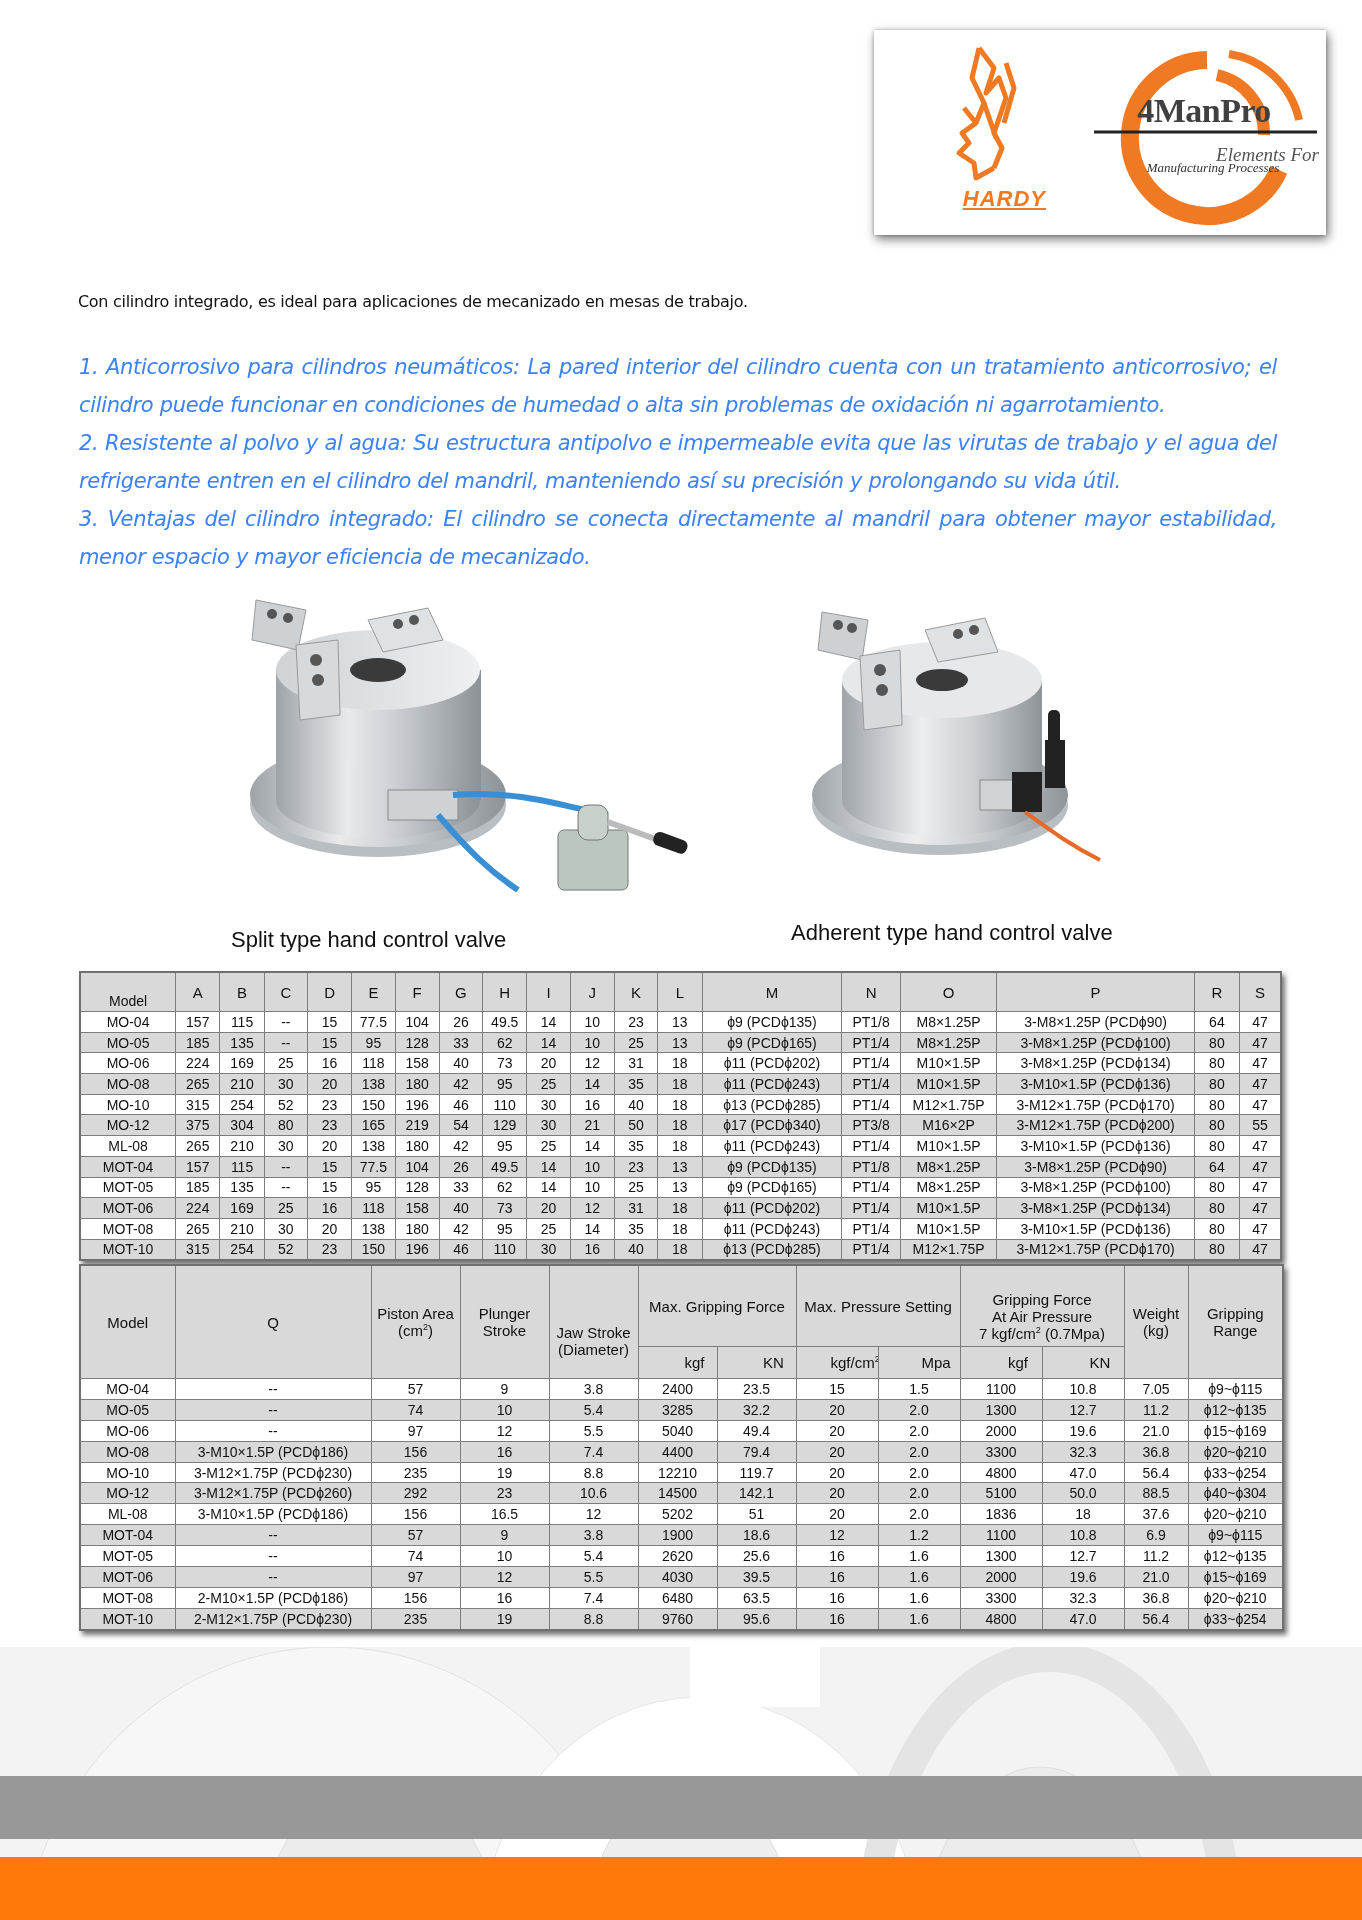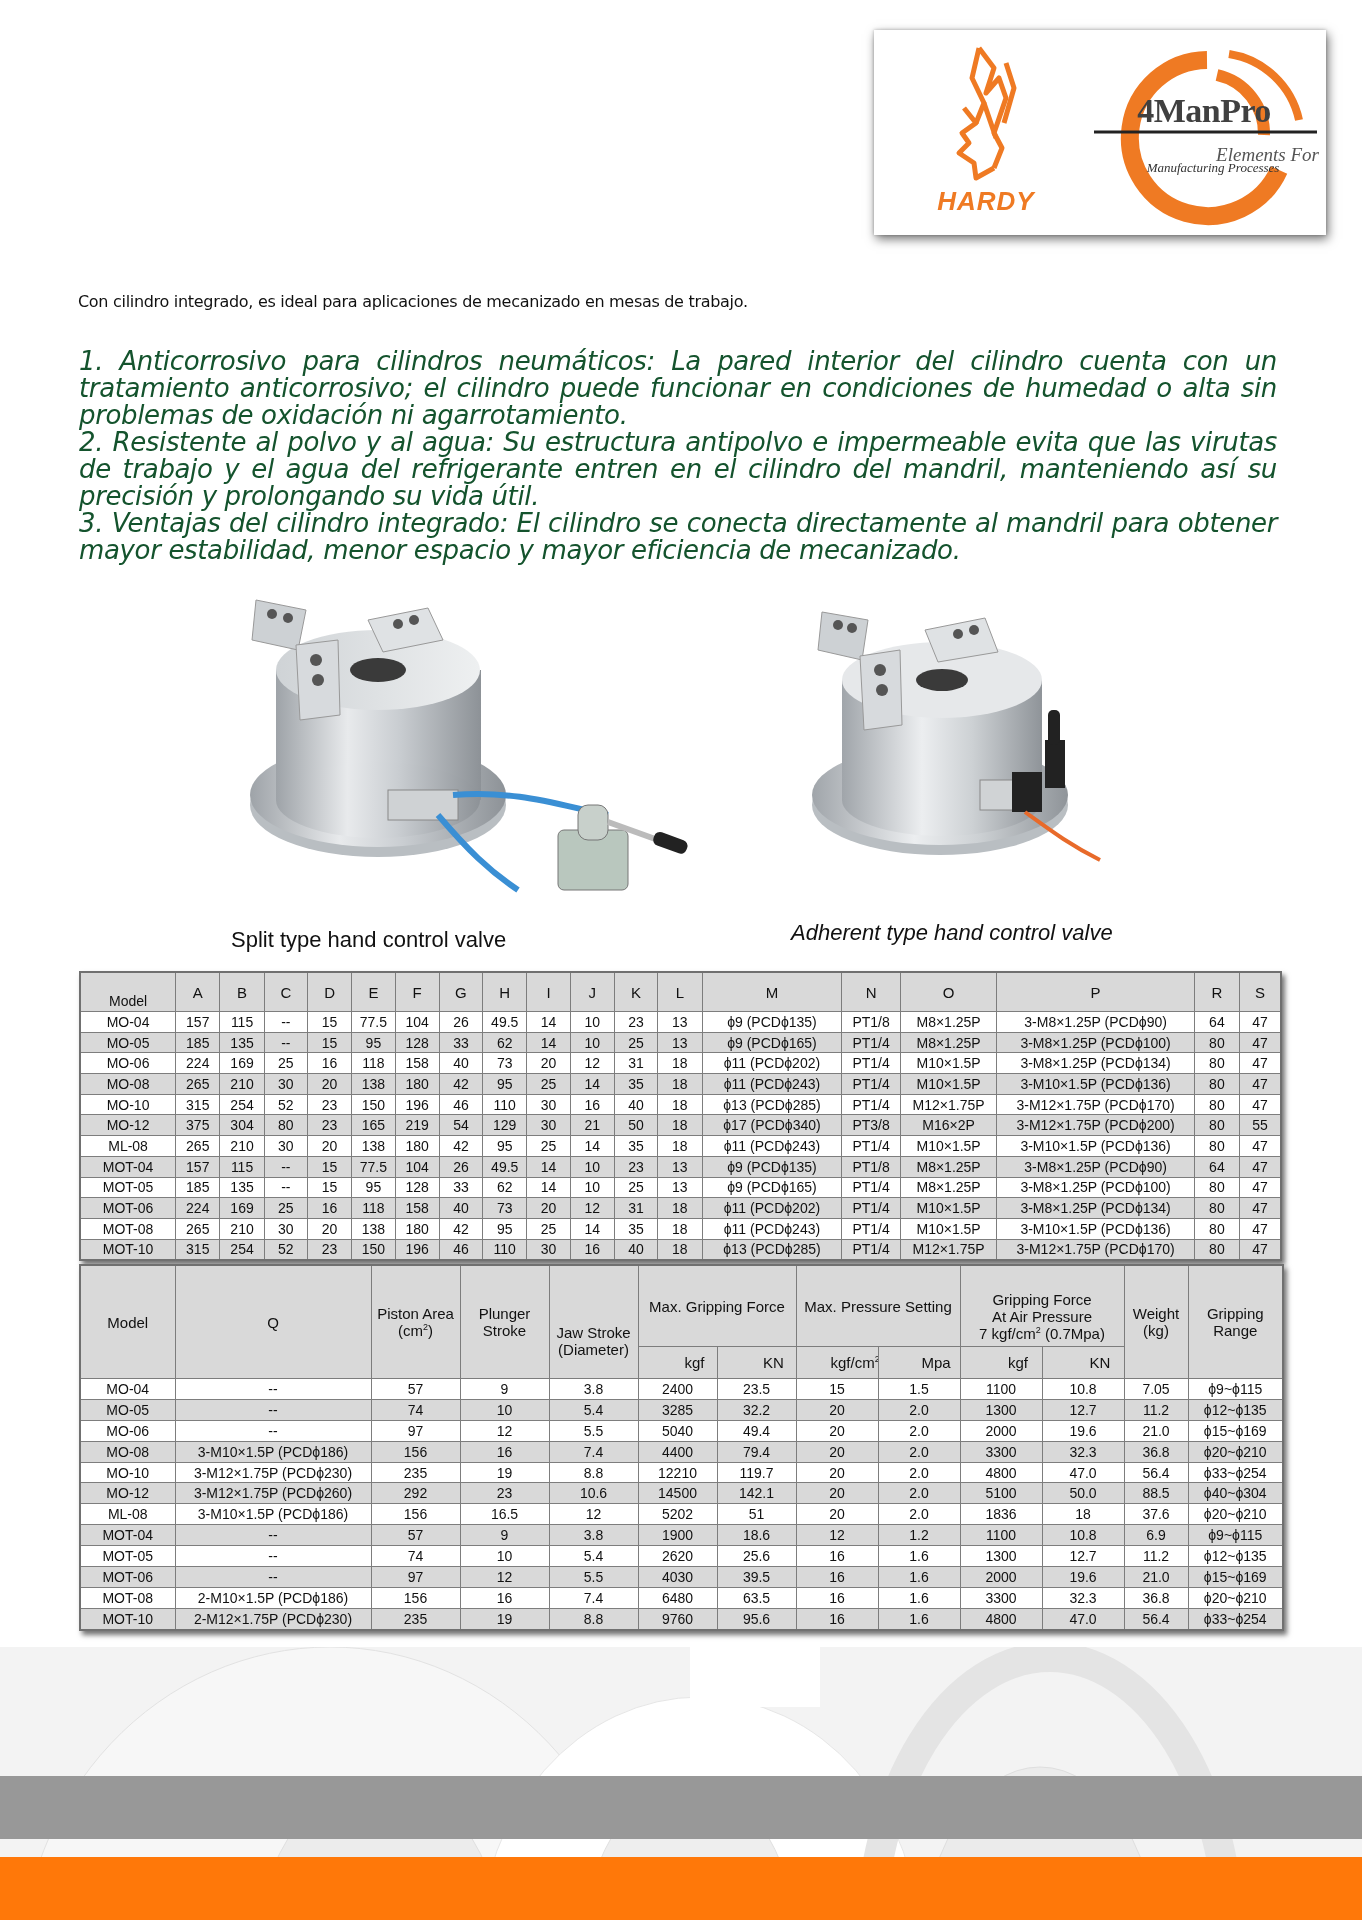--- a/index.html
+++ b/index.html
@@ -9,7 +9,7 @@
   .logo-box { position:absolute; left:874px; top:30px; width:452px; height:205px; background:#fff;
     box-shadow: 2px 4px 10px rgba(0,0,0,0.55), 0 0 3px rgba(0,0,0,0.25); }
   .hardy { position:absolute; left:50px; top:8px; width:120px; height:190px; }
-  .hardy-text { position:absolute; left:2px; top:148px; width:120px; text-align:center; font-family:"Liberation Sans", sans-serif; font-weight:bold; font-style:italic; font-size:26px; color:#ef7a23; letter-spacing:1px; }
+  .hardy-text { position:absolute; left:2px; top:148px; width:120px; text-align:right; font-family:"Liberation Sans", sans-serif; font-weight:bold; font-style:italic; font-size:22px; color:#ef7a23; letter-spacing:1px;text-decoration:underline; }
   .amp { position:absolute; left:215px; top:10px; width:230px; height:190px; }
   .amp-title { position:absolute; left:0; top:52px; width:230px; text-align:center; font-family:"Liberation Serif", serif; font-weight:bold; font-size:34px; color:#404040; letter-spacing:-0.5px; }
   .amp-sub1 { position:absolute; left:40px; top:104px; width:190px; text-align:right; font-family:"Liberation Serif", serif; font-style:italic; font-size:19px; color:#555; }

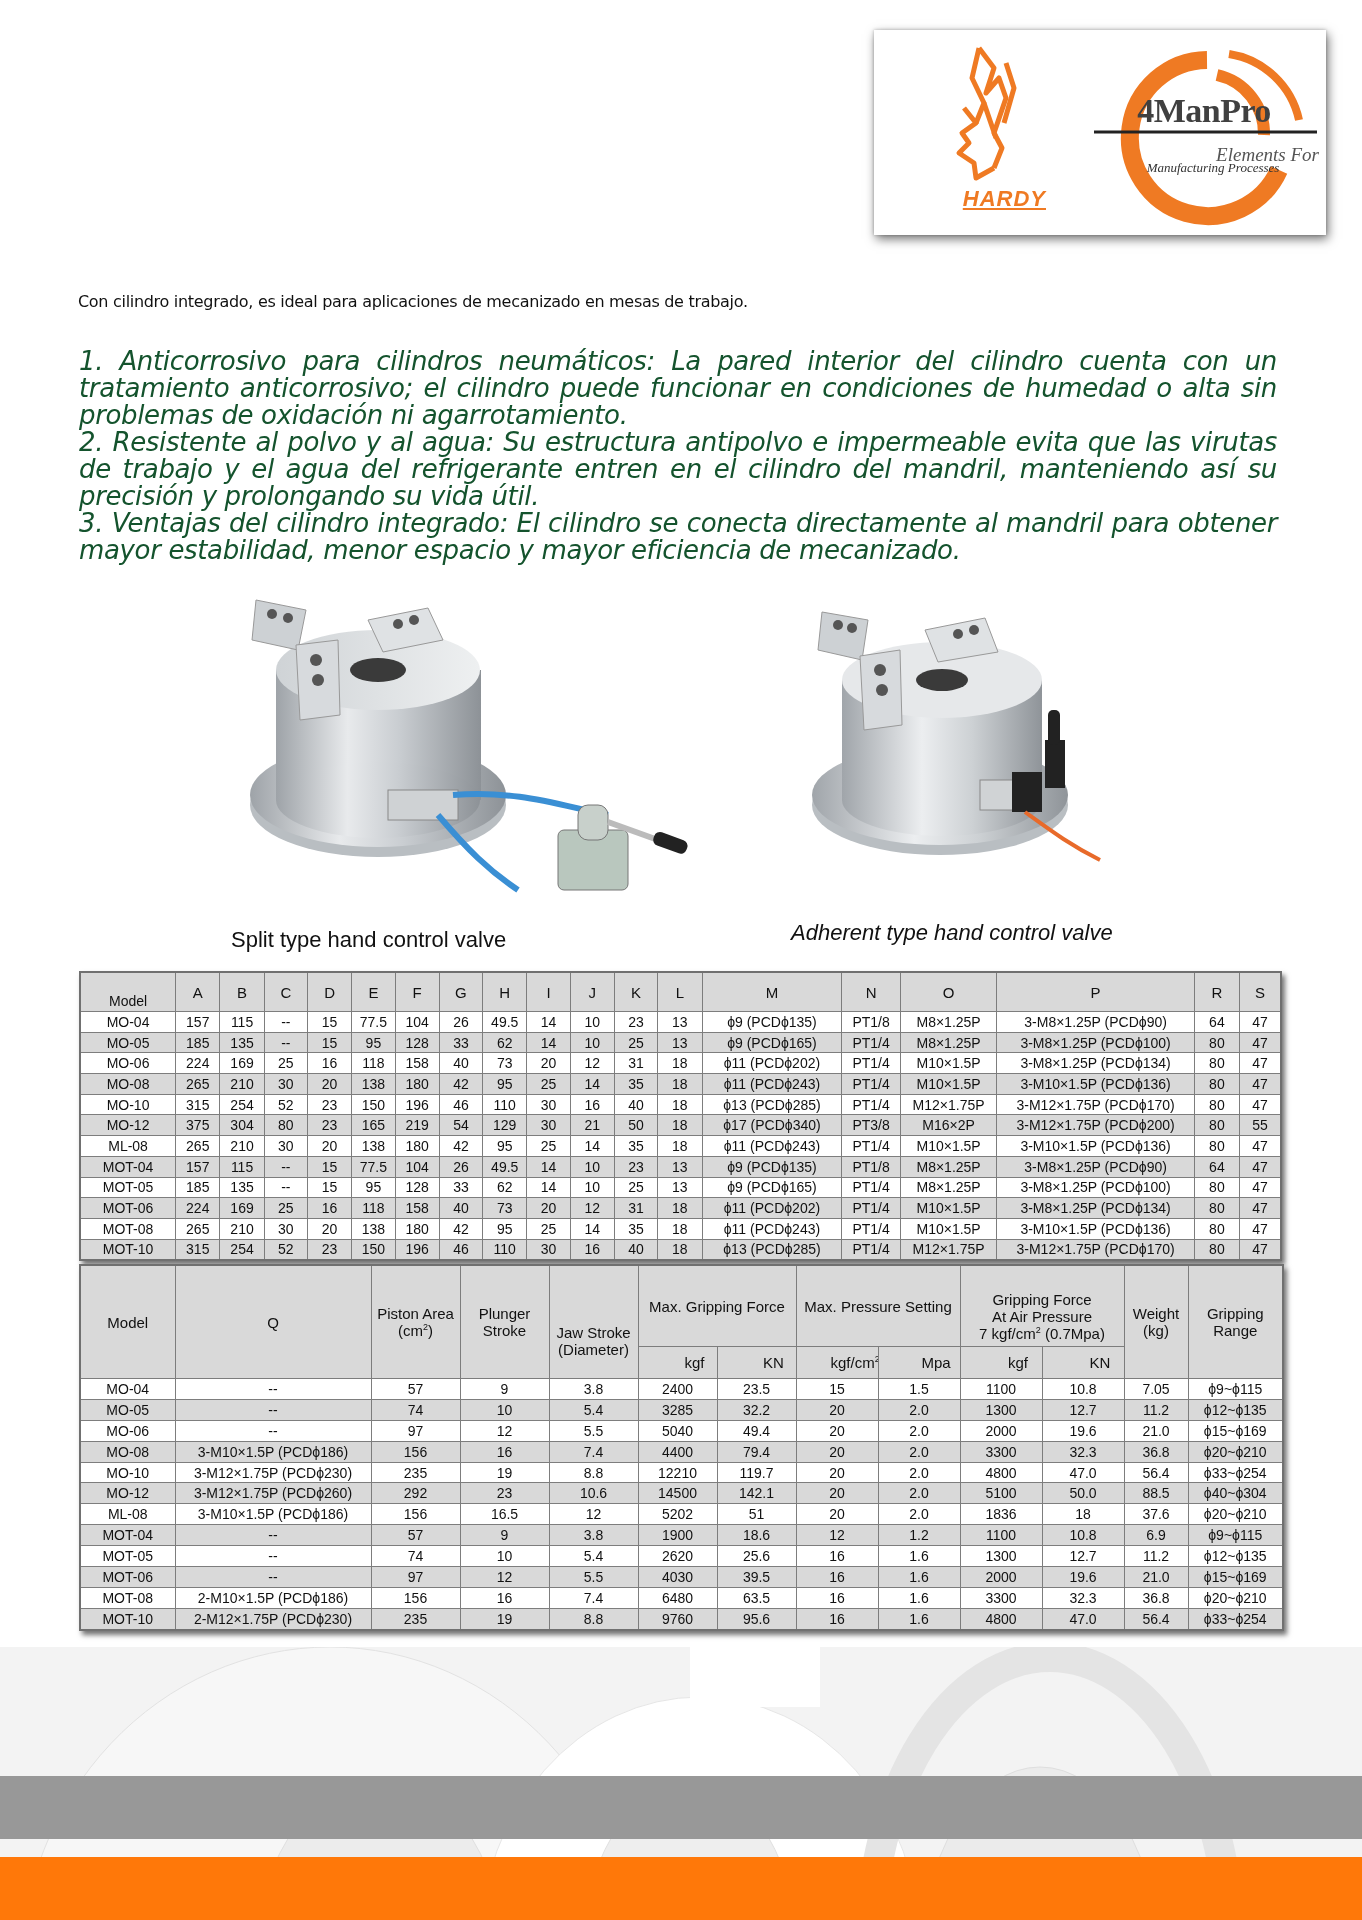--- a/index.html
+++ b/index.html
@@ -17,7 +17,7 @@
 
   
   .intro { position:absolute; left:78px; top:292px; width:1200px; font-family:"DejaVu Sans", sans-serif; font-size:16px; color:#111; letter-spacing:-0.3px; }
-  .features { position:absolute; left:79px; top:348px; width:1198px; font-family:"DejaVu Sans", sans-serif; font-style:italic; font-size:26px; line-height:27px; color:#14532d; text-align:justify; letter-spacing:-0.35px; }
+  .features { position:absolute; left:79px; top:348px; width:1198px; font-family:"DejaVu Sans", sans-serif; font-style:italic; font-size:21px; line-height:38px; color:#3b82f6; text-align:justify; letter-spacing:-0.35px; }
   .features p { margin:0; }
 
   

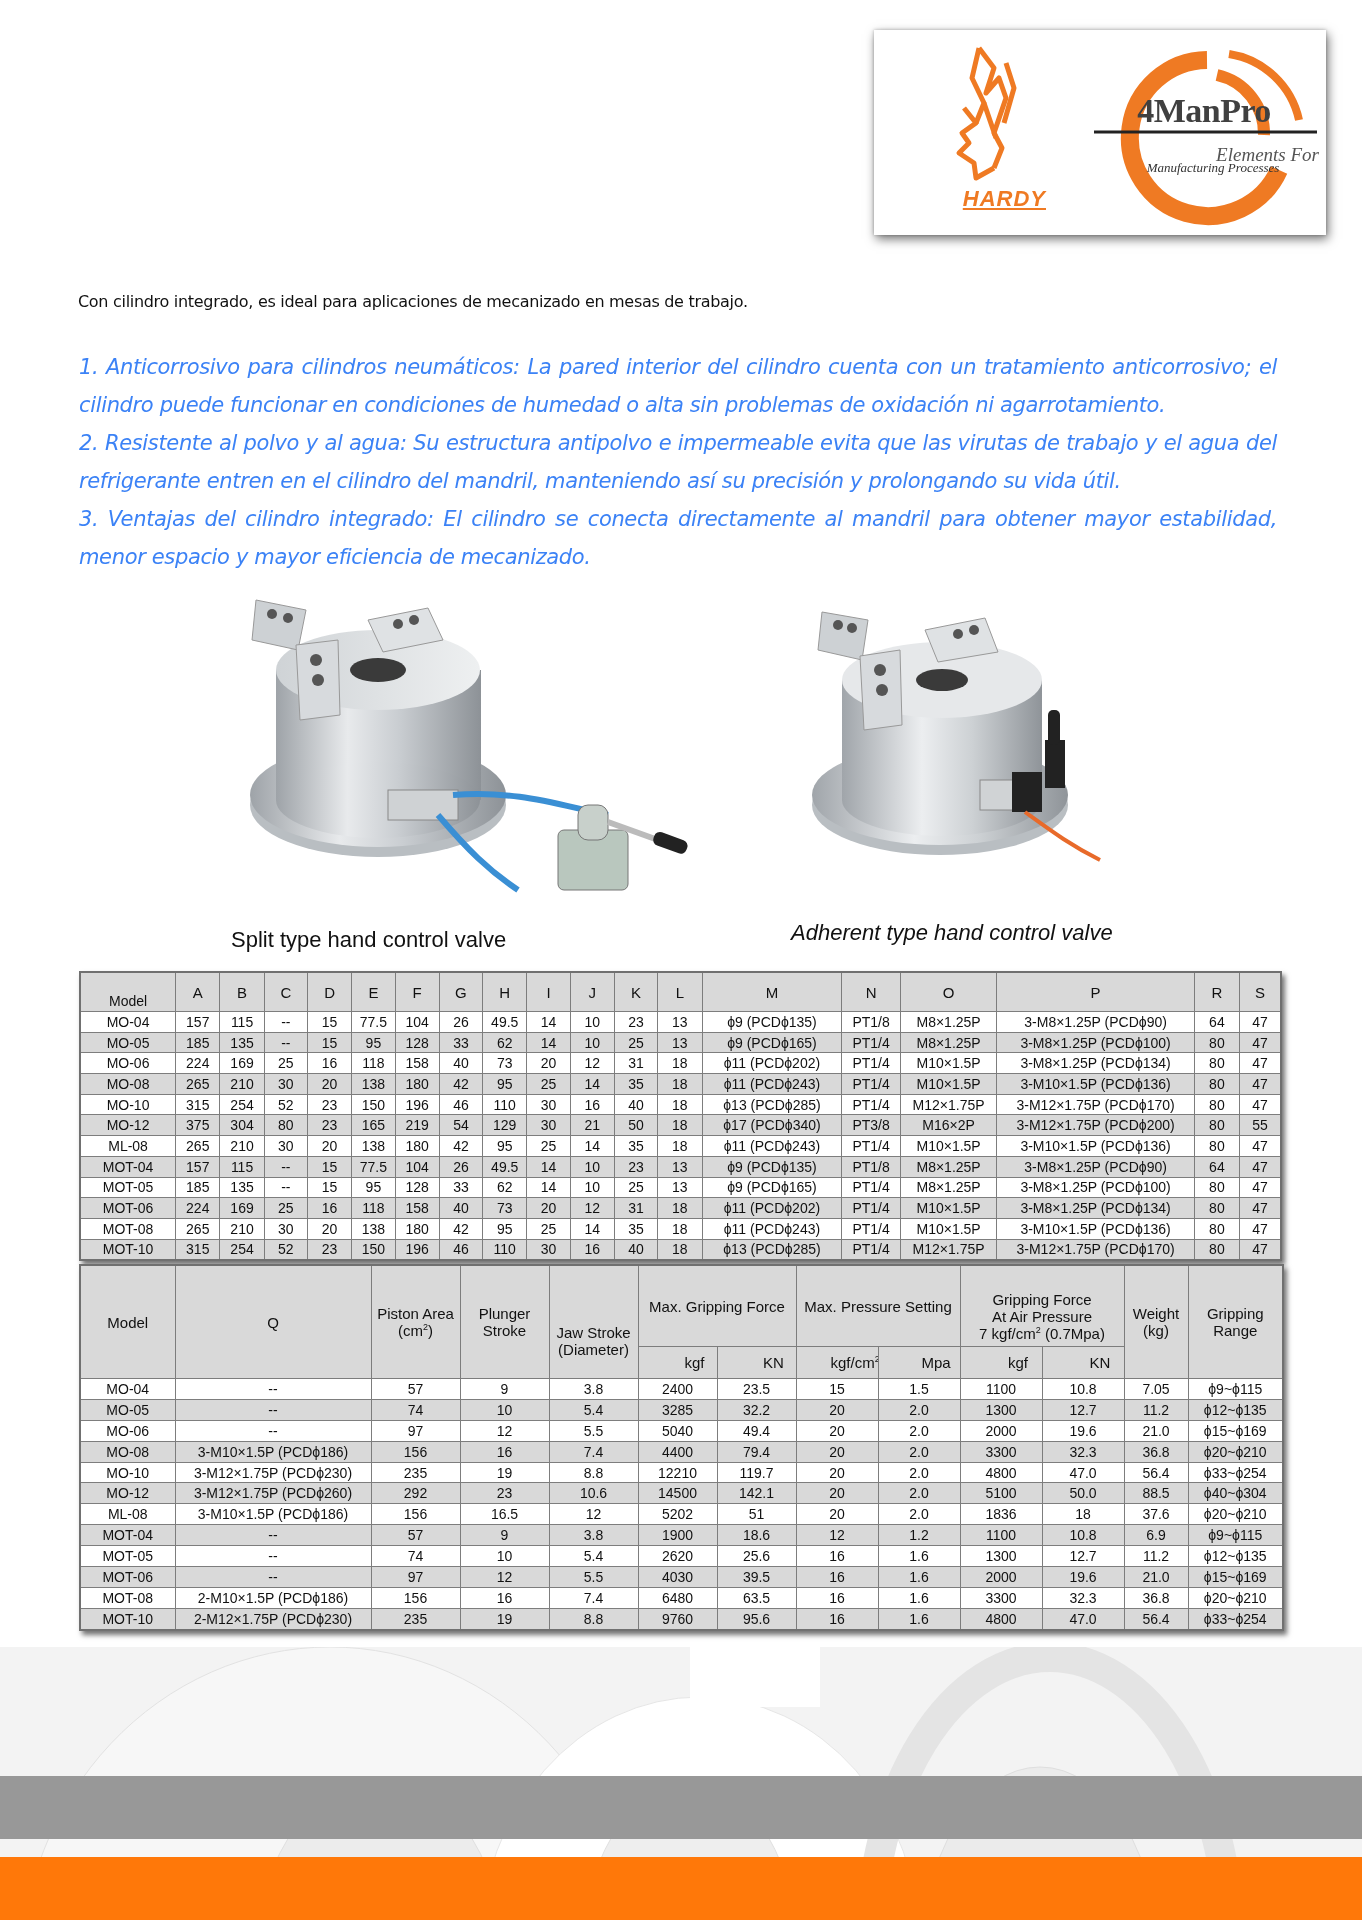--- a/index.html
+++ b/index.html
@@ -26,7 +26,7 @@
   .fig2 { left:800px; top:590px; width:340px; height:290px; }
   .caption { position:absolute; font-family:"Liberation Sans", sans-serif; font-size:22px; color:#111; white-space:nowrap; }
   .cap1 { left:231px; top:927px; }
-  .cap2 { left:791px; top:920px;font-style:italic; }
+  .cap2 { left:791px; top:920px; }
 
   
   table.spec { position:absolute; border-collapse:collapse; table-layout:fixed; font-family:"Liberation Sans", sans-serif; font-size:14px; color:#111;

